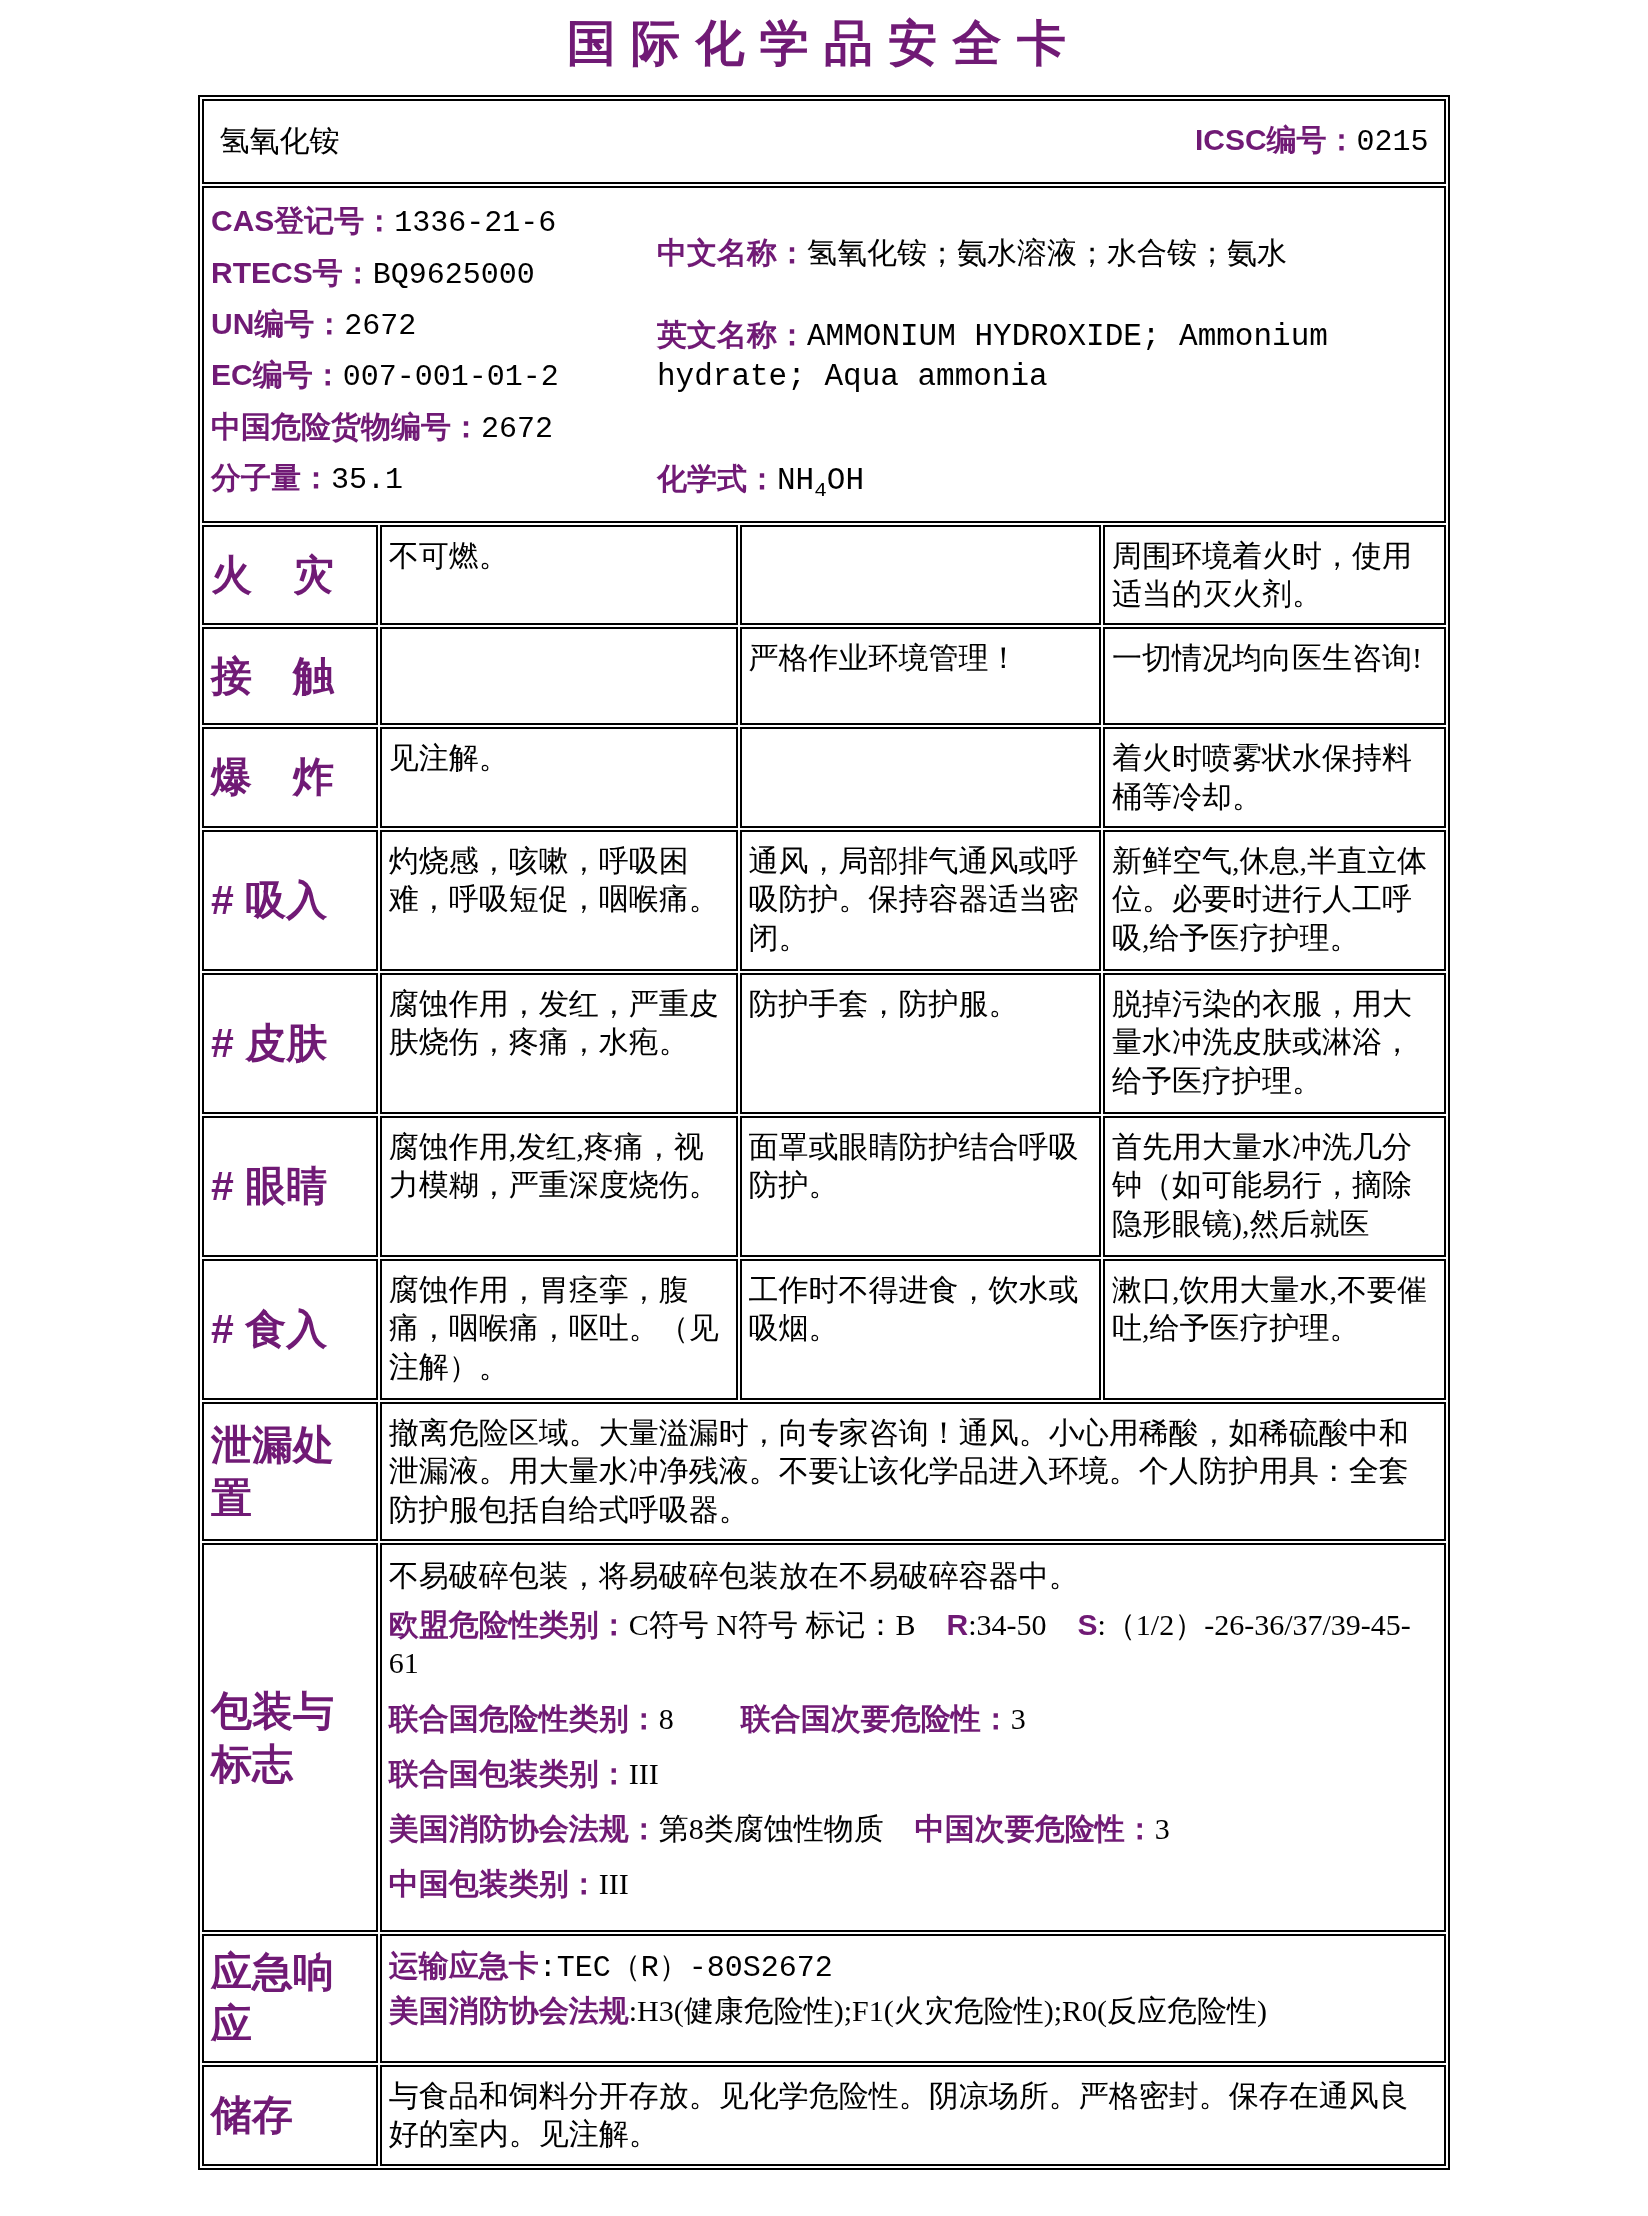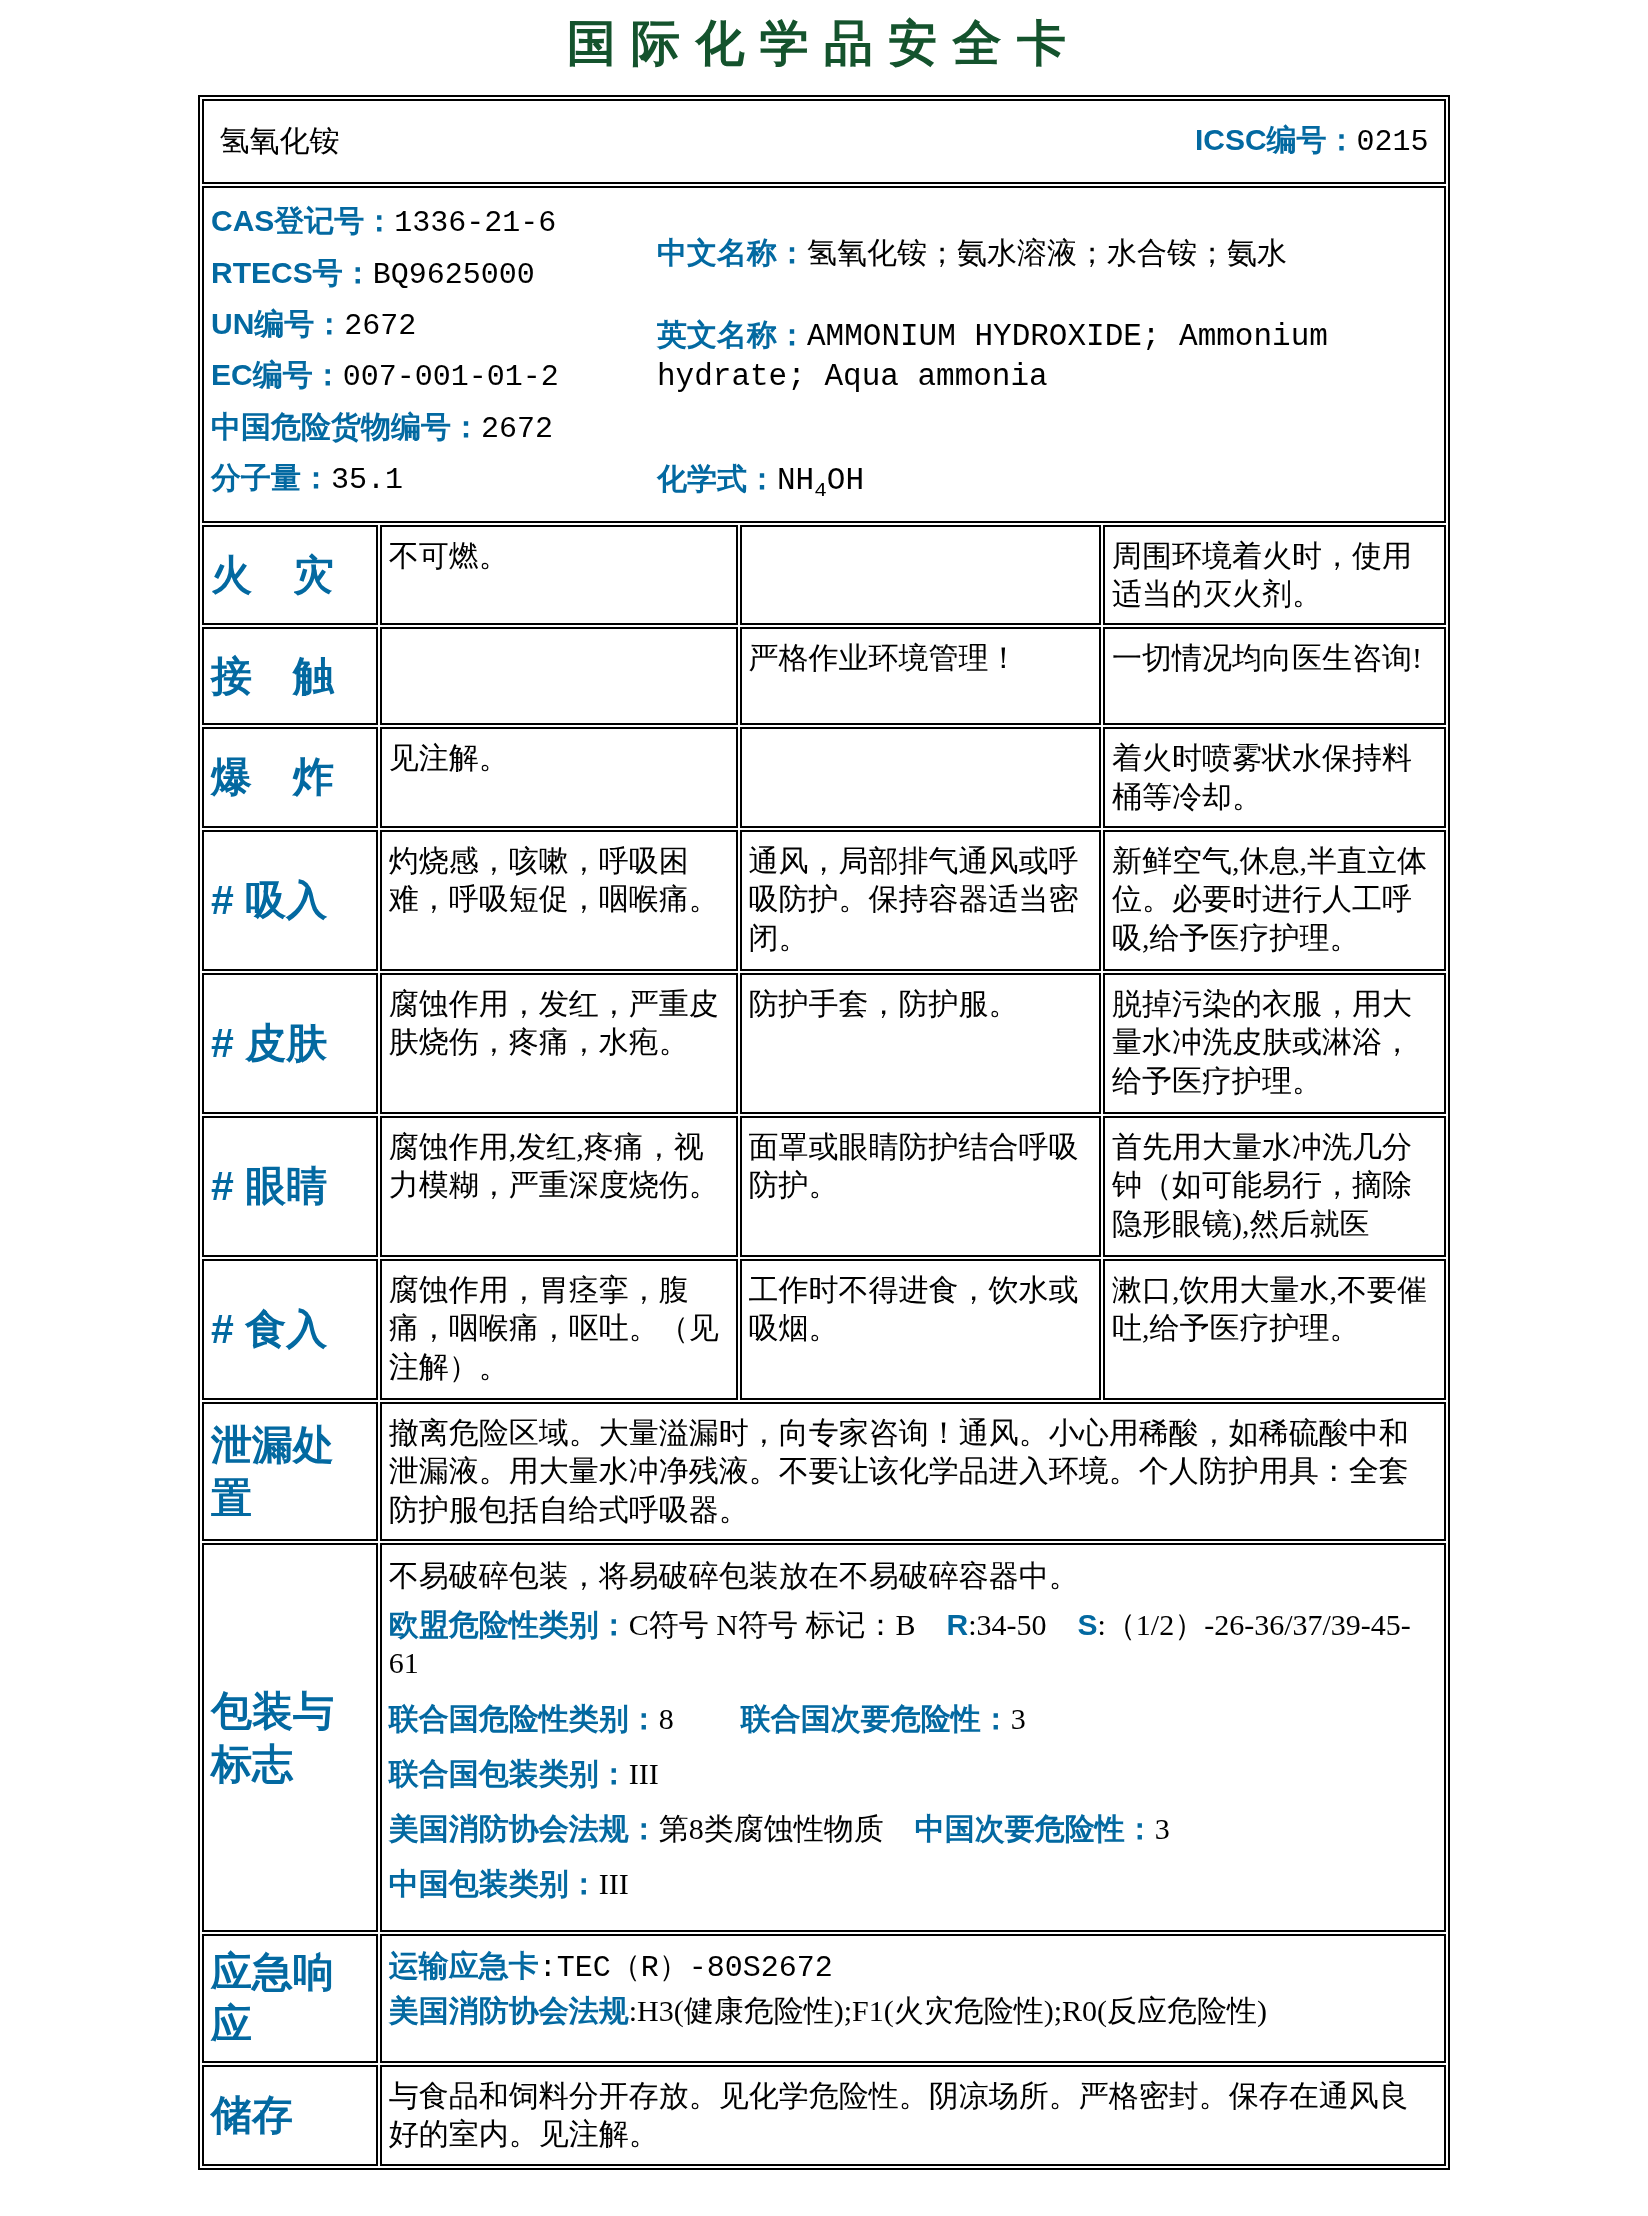--- a/index.html
+++ b/index.html
@@ -16,7 +16,7 @@
     margin:0;
     padding-top:11px;
     text-align:center;
-    color:#14532d;
+    color:#701a75;
     font-size:49px;
     font-weight:bold;
     letter-spacing:15.3px;

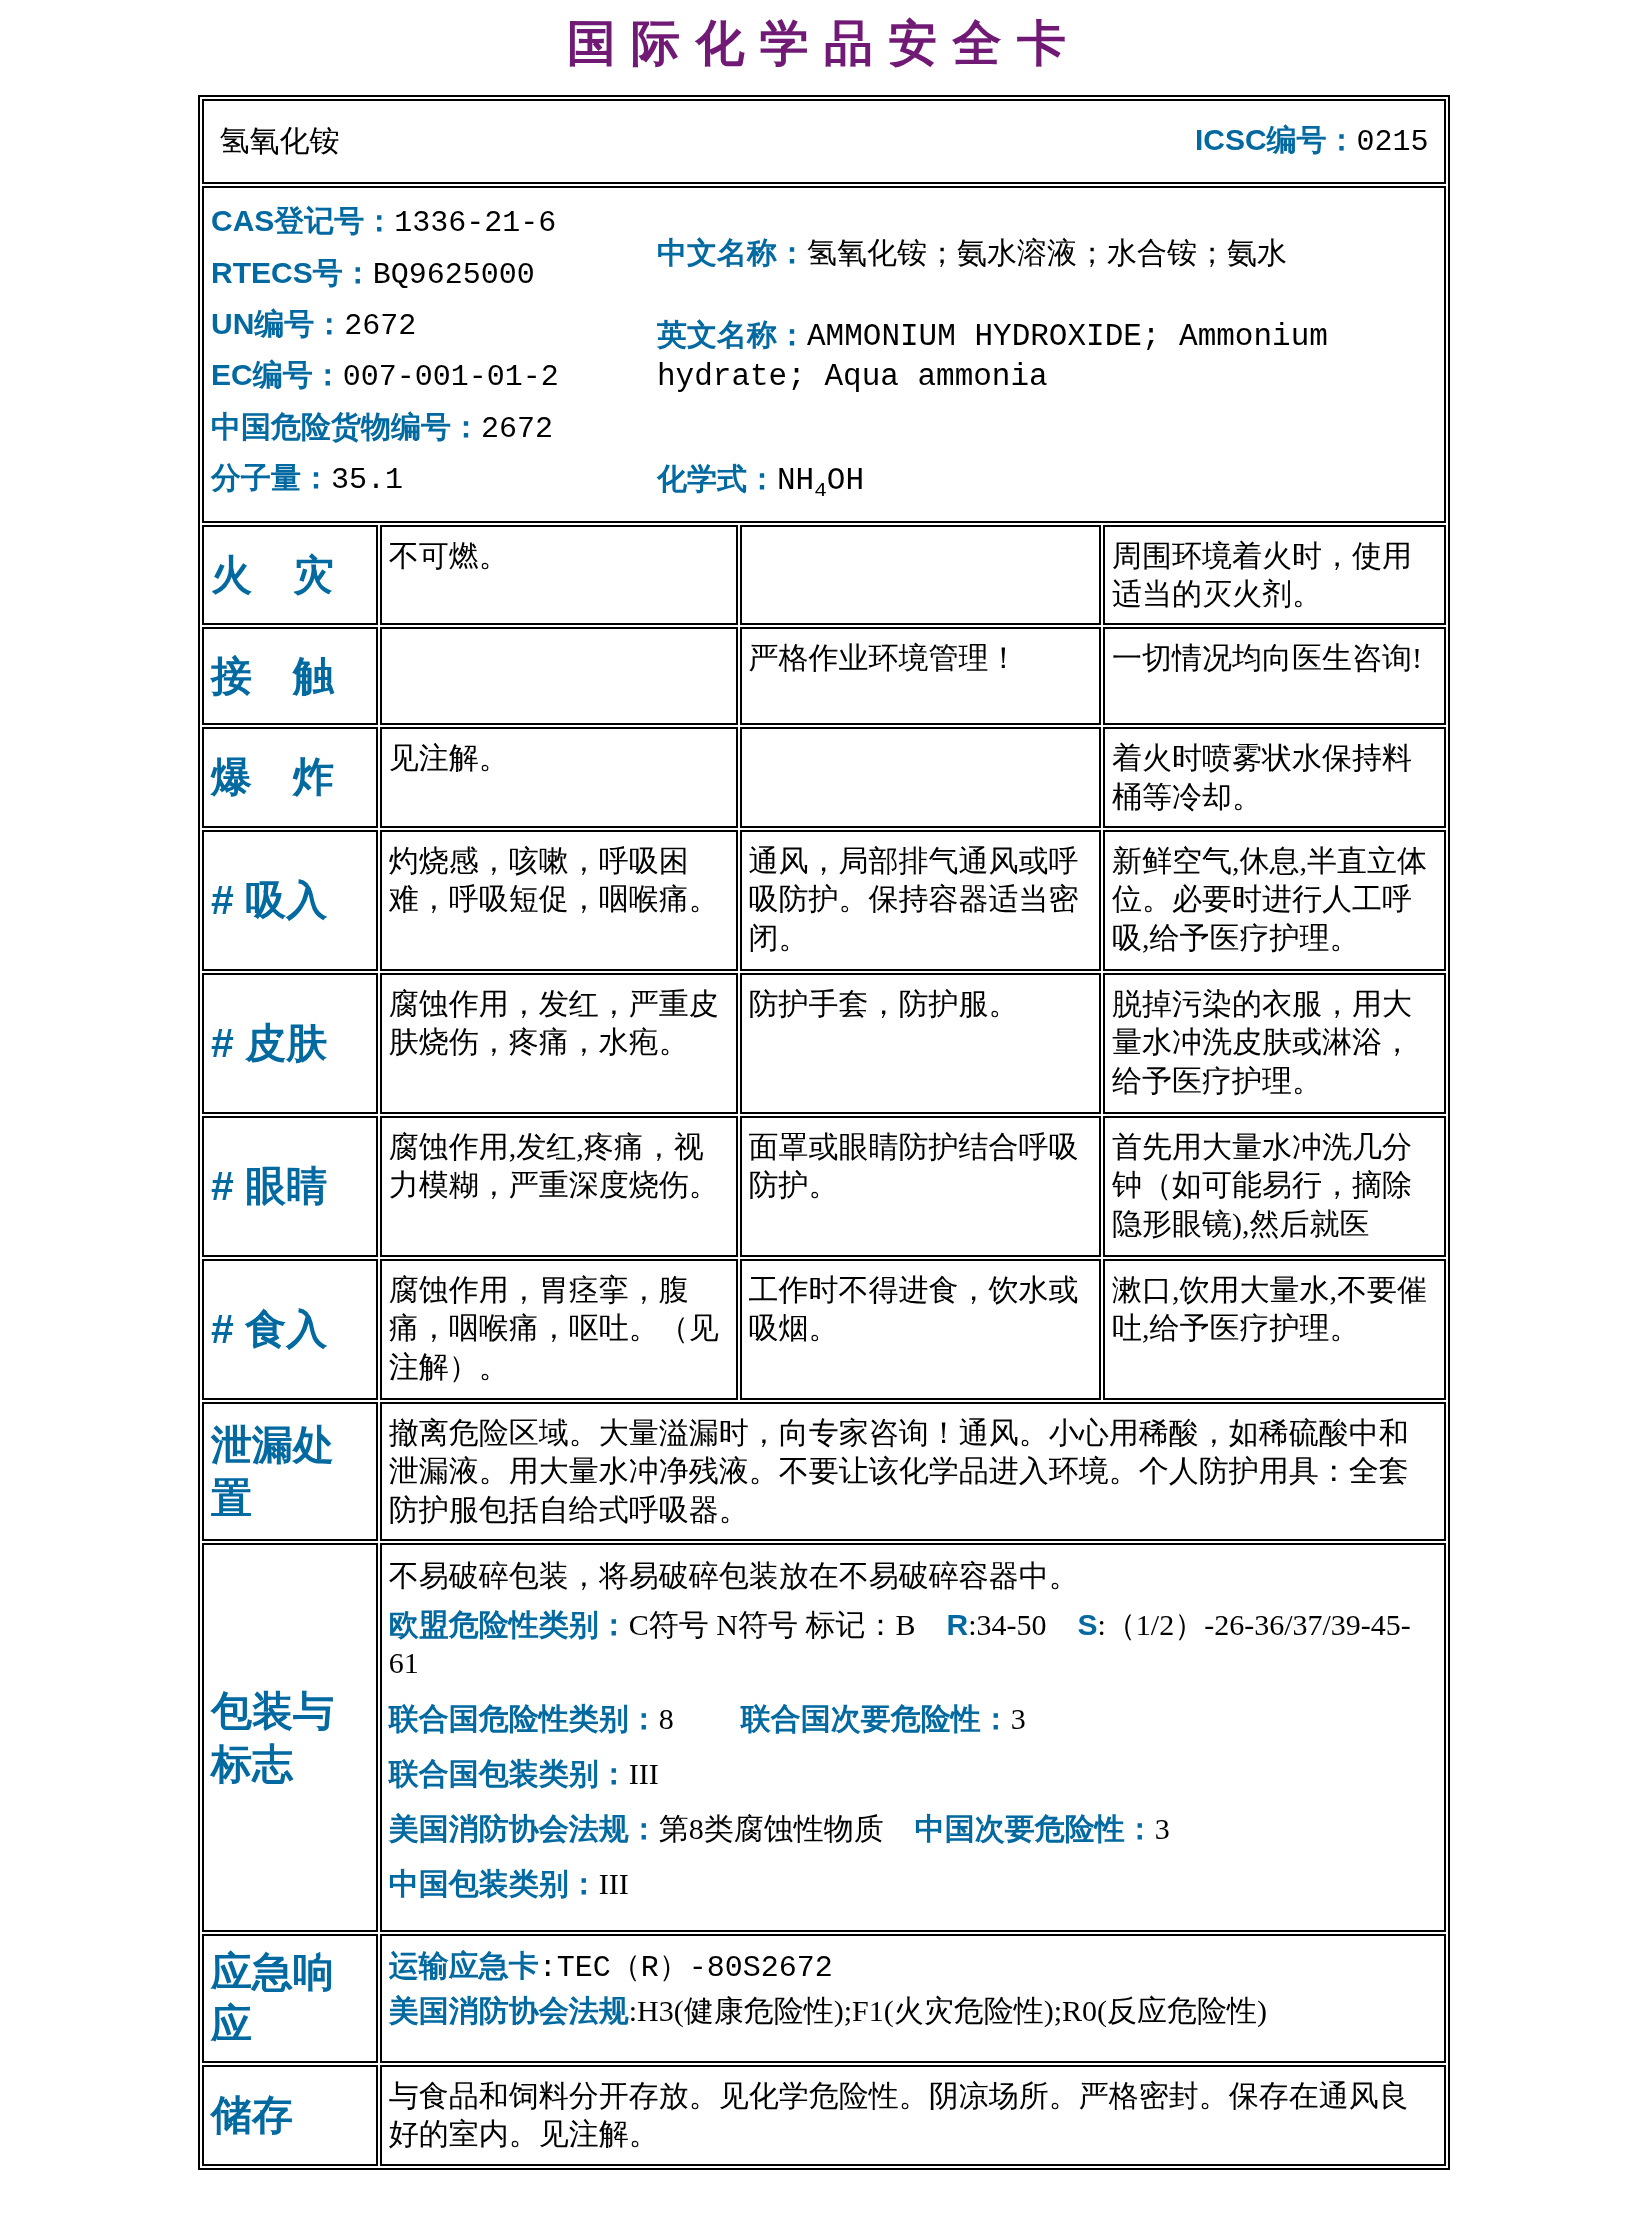--- a/index.html
+++ b/index.html
@@ -41,7 +41,7 @@
     overflow:hidden;
   }
   .blue{
-    color:#0369a1;
+    color:#701a75;
     font-family:"Liberation Sans","DejaVu Sans",sans-serif;
     font-weight:bold;
   }

